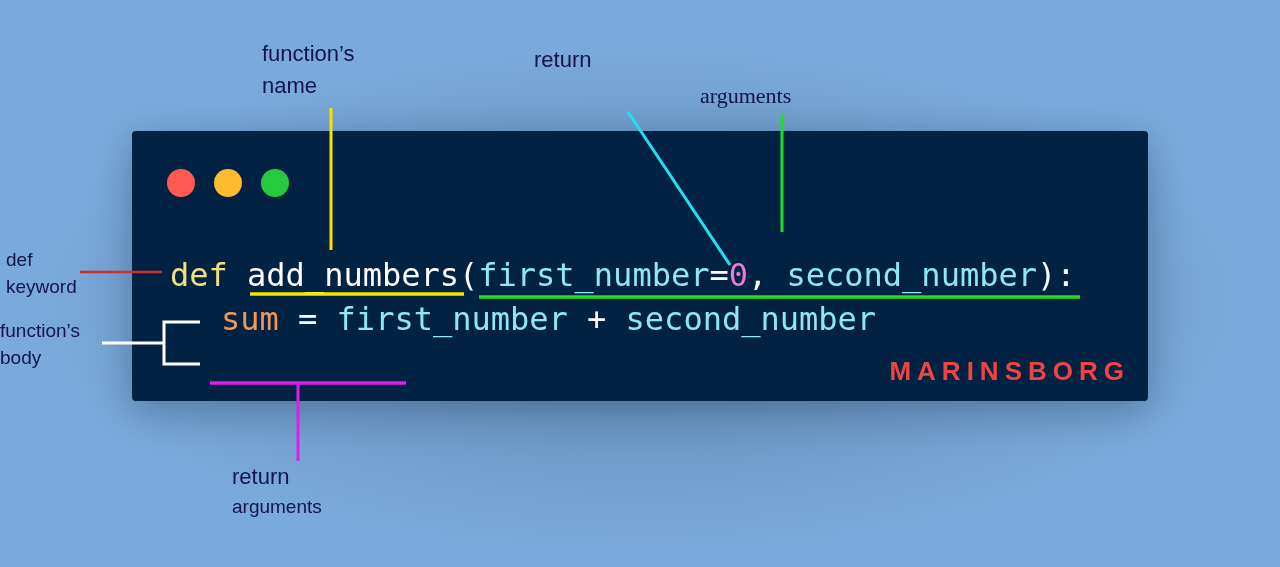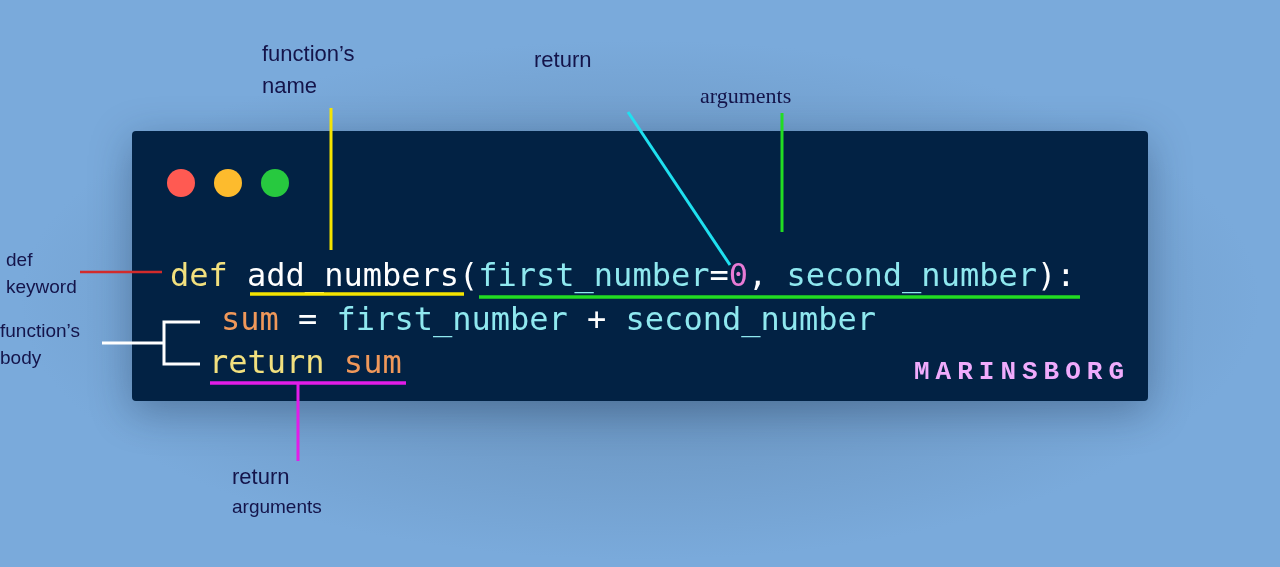--- a/index.html
+++ b/index.html
@@ -73,7 +73,6 @@
 
   <div class="code" style="left:77px; top:168px;margin-left:12px;"><span class="var">sum</span><span class="pun"> = </span><span class="arg">first_number</span><span class="pun"> + </span><span class="arg">second_number</span></div>
 
-  <div class="code" style="left:77px; top:211px;"><span class="kw">return</span> <span class="var">sum</span></div>
 
   <div class="watermark">MARINSBORG</div>
 </div>

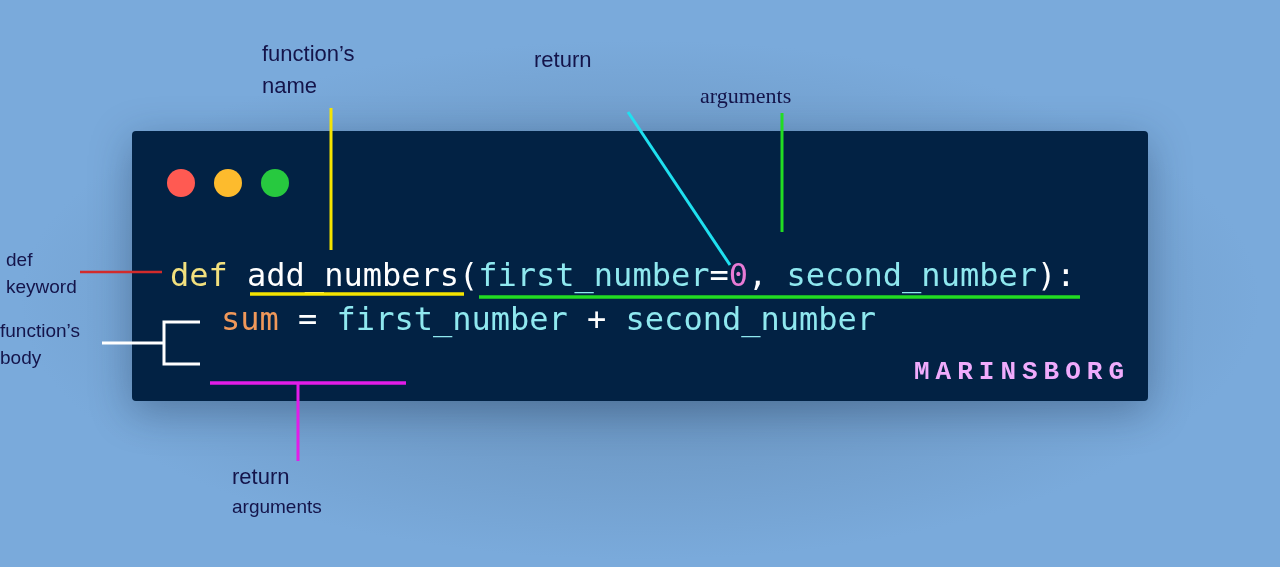--- a/index.html
+++ b/index.html
@@ -32,8 +32,8 @@
   .var { color:#f0985a; }
   .pun { color:#ffffff; }
   .watermark {
-    position:absolute; right:18px; bottom:14px; font-family:Liberation Mono, monospace;
-    font-weight:bold; font-size:26px; letter-spacing:6px; color:#f0abfc;
+    position:absolute; right:18px; bottom:14px; font-family:Liberation Sans, sans-serif;
+    font-weight:bold; font-size:26px; letter-spacing:6px; color:#ef4444;
   }
 </style>
 </head>

